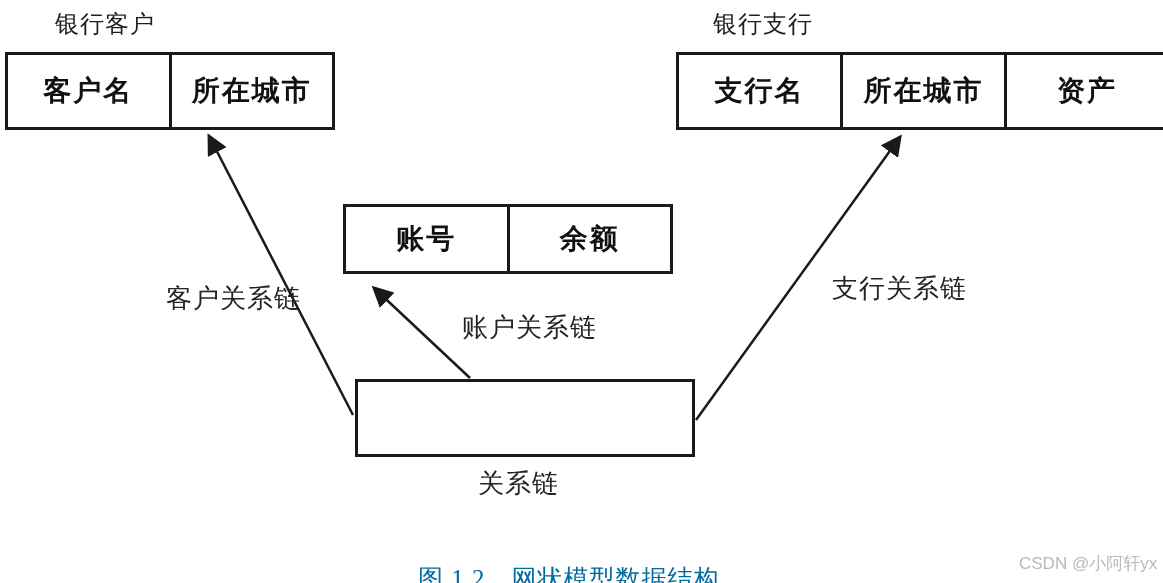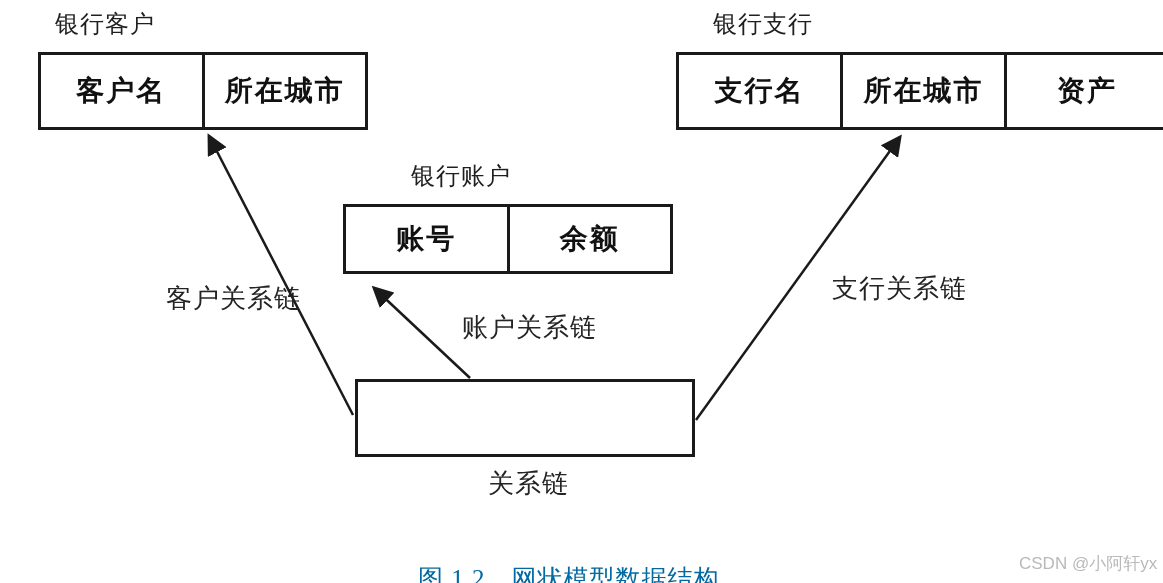--- a/index.html
+++ b/index.html
@@ -82,7 +82,7 @@
   </svg>
 
   <div class="abs table-title" style="left:55px; top:8px;">银行客户</div>
-  <div class="abs record-table" style="left:5px; top:52px; width:330px; height:78px;margin-left:33px;">
+  <div class="abs record-table" style="left:5px; top:52px; width:330px; height:78px;">
     <div class="record-cell" style="width:165px;">客户名</div>
     <div class="record-cell" style="width:162px;">所在城市</div>
   </div>

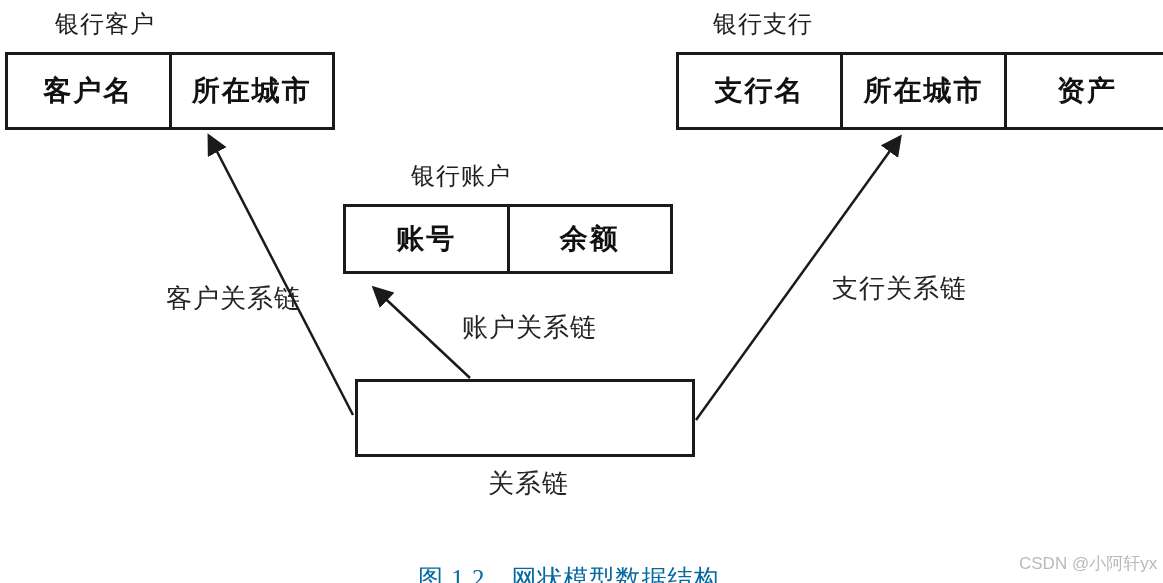--- a/index.html
+++ b/index.html
@@ -94,7 +94,6 @@
     <div class="record-cell" style="width:160px;">资产</div>
   </div>
 
-  <div class="abs table-title" style="left:411px; top:160px;">银行账户</div>
   <div class="abs record-table" style="left:343px; top:204px; width:330px; height:70px;">
     <div class="record-cell" style="width:165px;">账号</div>
     <div class="record-cell" style="width:162px;border-radius:11px;">余额</div>

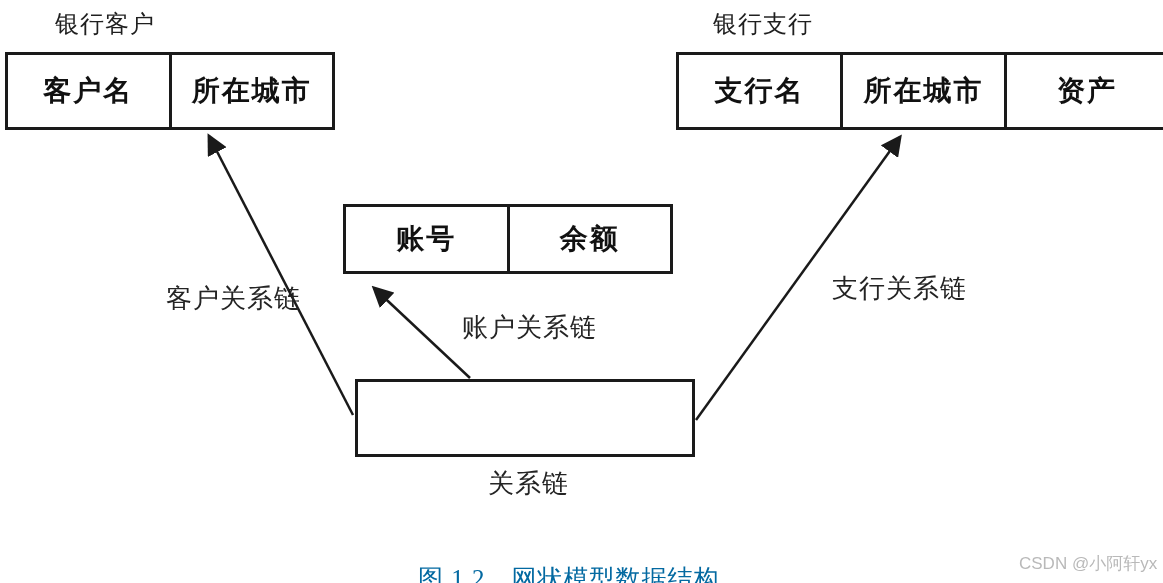--- a/index.html
+++ b/index.html
@@ -100,7 +100,7 @@
   </div>
 
   <div class="abs link-box" style="left:355px; top:379px; width:340px; height:78px;"></div>
-  <div class="abs edge-label" style="left:464px; top:466px;">关系链</div>
+  <div class="abs edge-label" style="left:454px; top:466px;">关系链</div>
 
   <div class="abs edge-label" style="left:142px; top:281px;">客户关系链</div>
   <div class="abs edge-label" style="left:438px; top:310px;">账户关系链</div>

